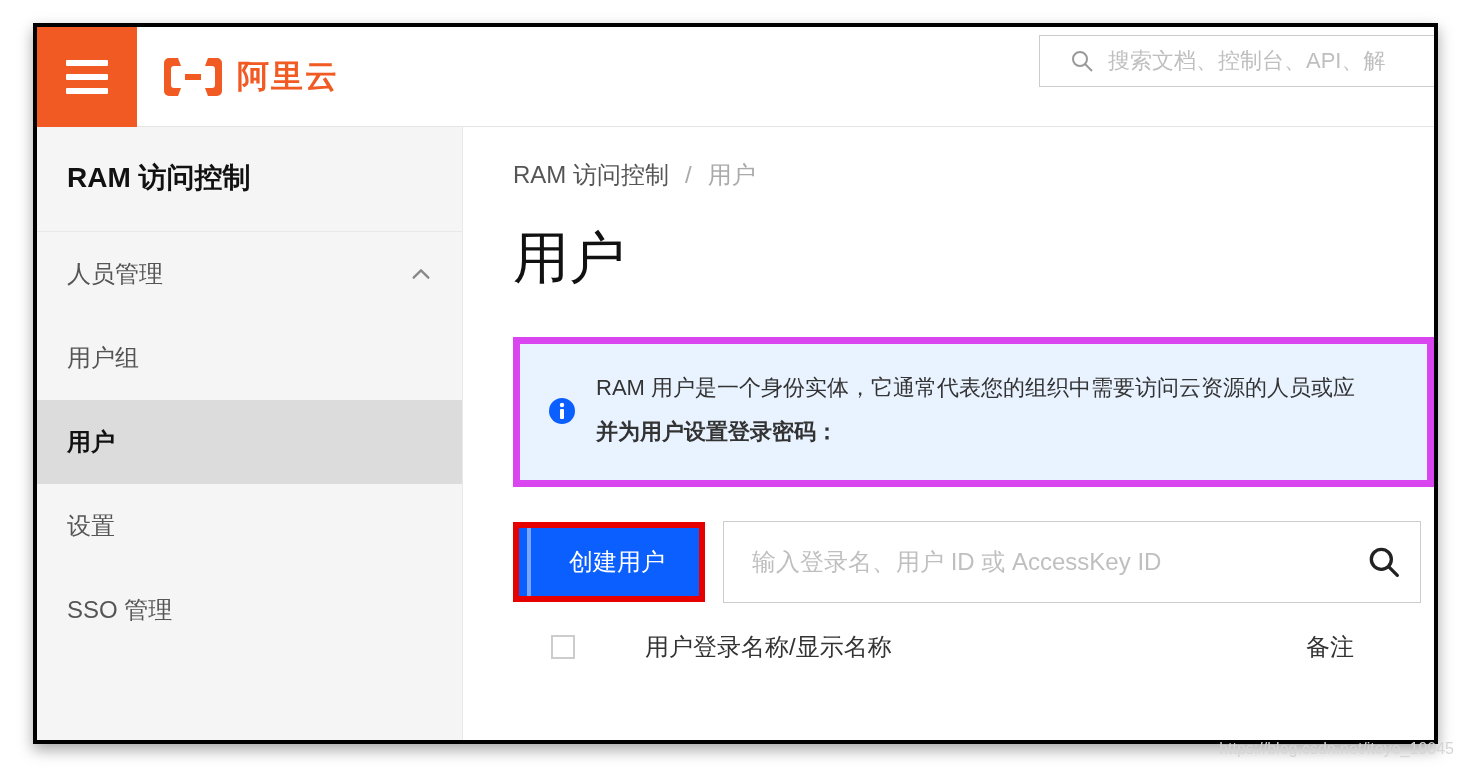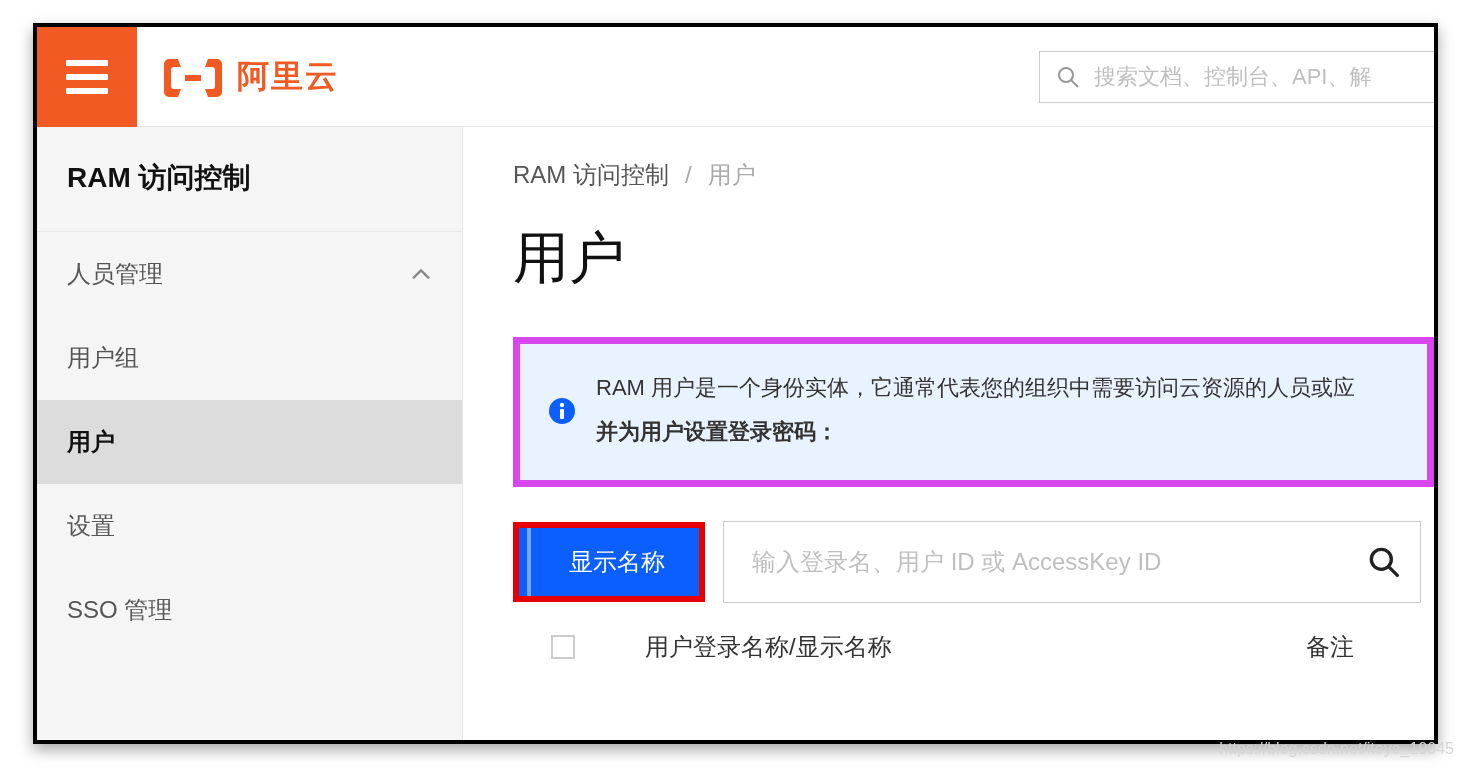--- a/index.html
+++ b/index.html
@@ -56,7 +56,7 @@
     }
     .brand {
       display: flex;
-      align-items: flex-end;
+      align-items: center;
       margin-left: 26px;
       gap: 14px;
     }

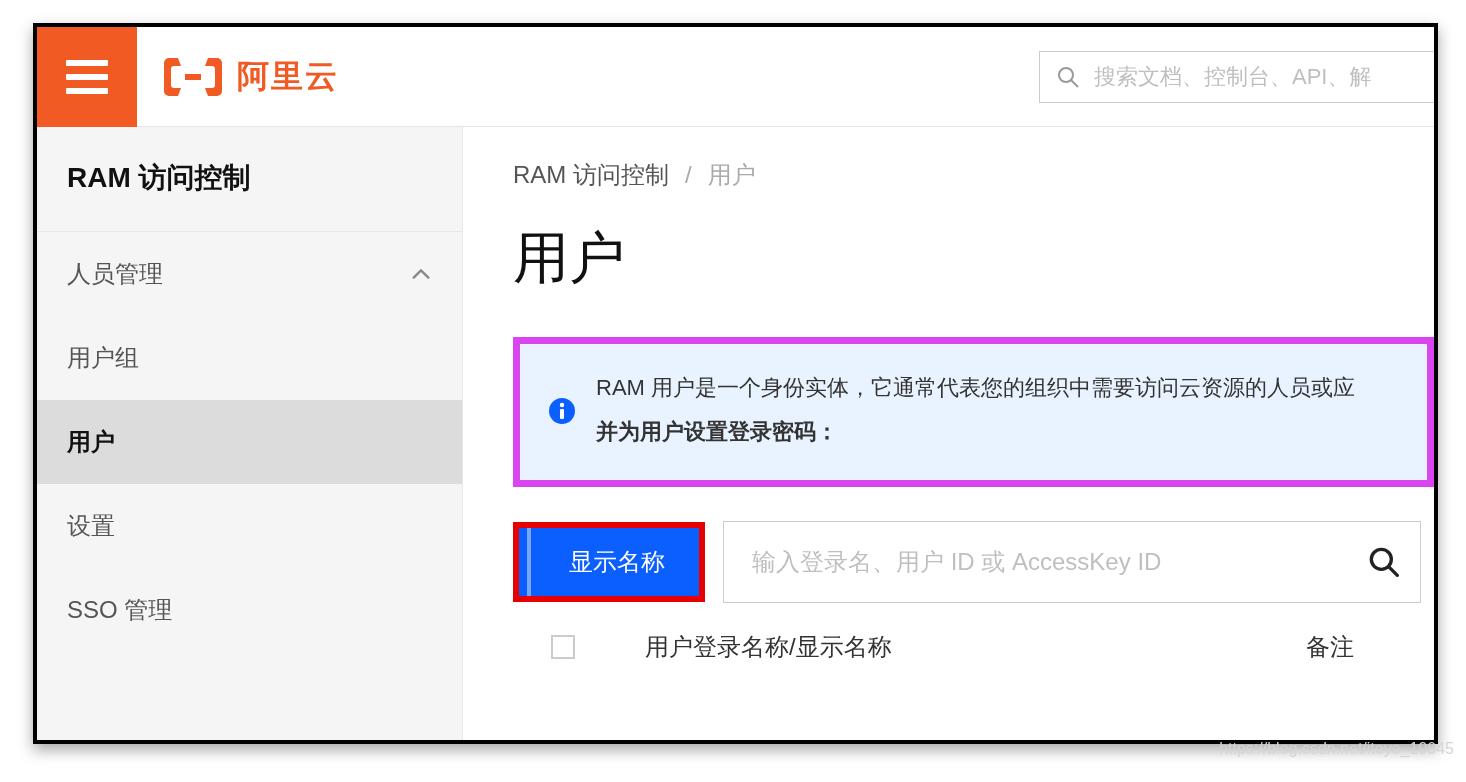--- a/index.html
+++ b/index.html
@@ -73,14 +73,14 @@
     .search-box {
       position: absolute;
       right: 0;
-      top: 24px;
+      top: 8px;
       width: 395px;
       height: 52px;
       border: 1px solid #ccc;
       border-right: none;
       display: flex;
       align-items: center;
-      padding-left: 16px;
+      padding-left: 30px;
       gap: 14px;
     }
     .search-icon-top {

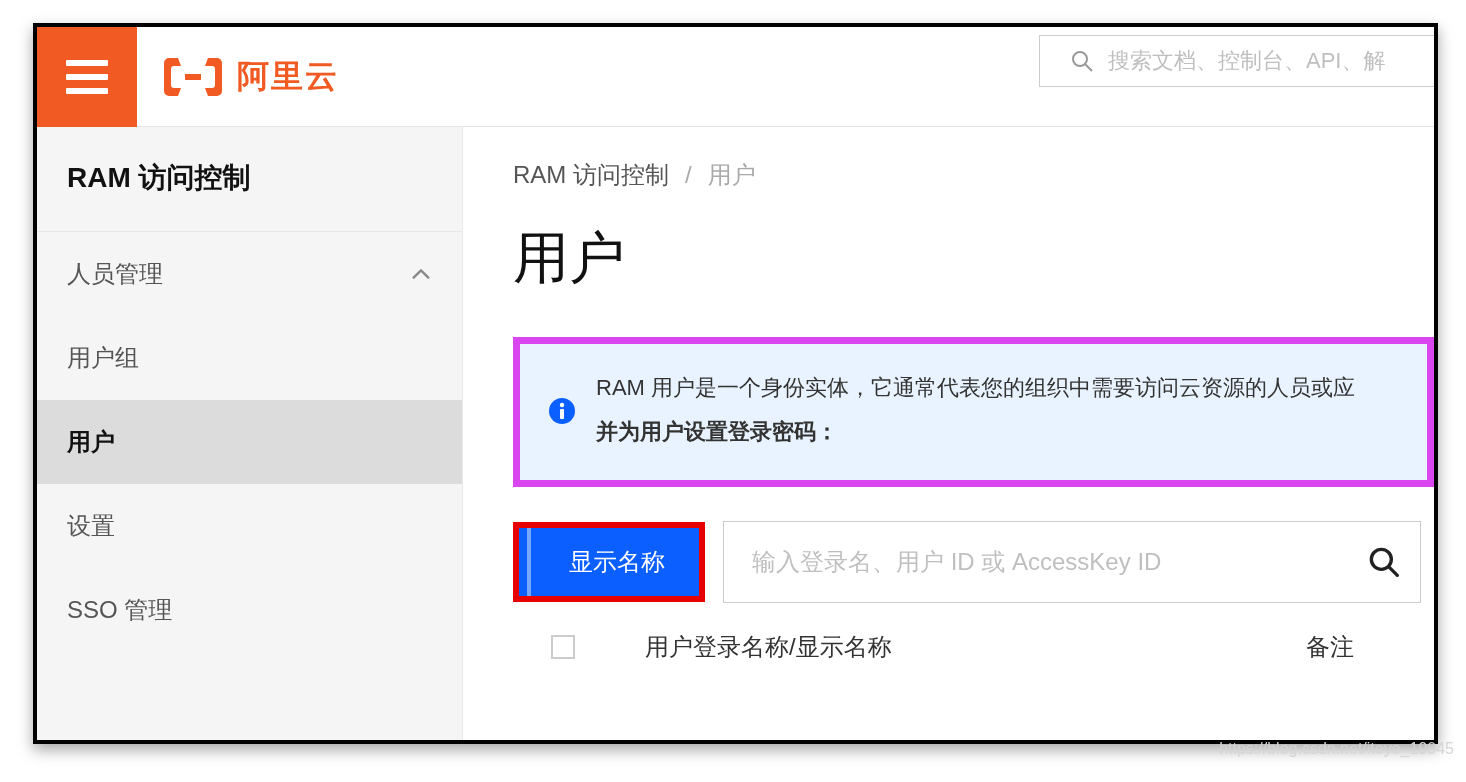--- a/index.html
+++ b/index.html
@@ -358,7 +358,7 @@
 
       <div class="action-row">
         <div class="create-btn-wrap">
-          <button class="create-btn">显示名称</button>
+          <button class="create-btn">创建用户</button>
         </div>
         <div class="user-search">
           <input class="user-search-input" type="text" placeholder="输入登录名、用户 ID 或 AccessKey ID" style="">

